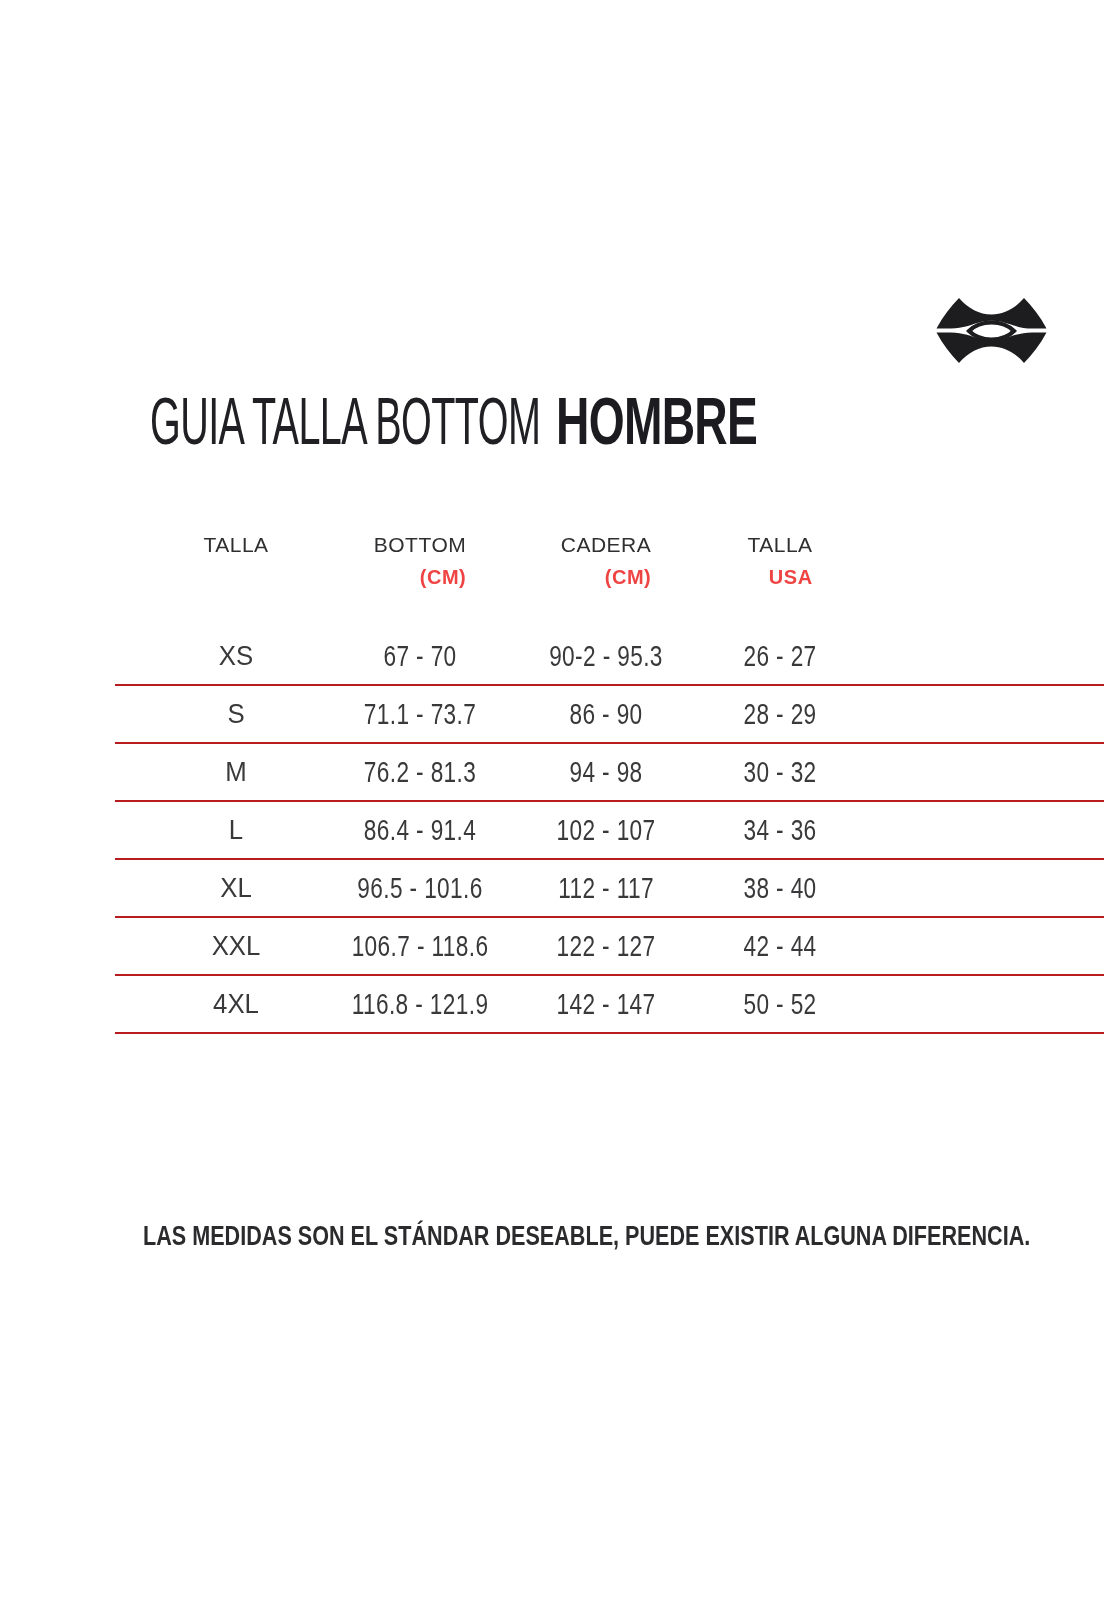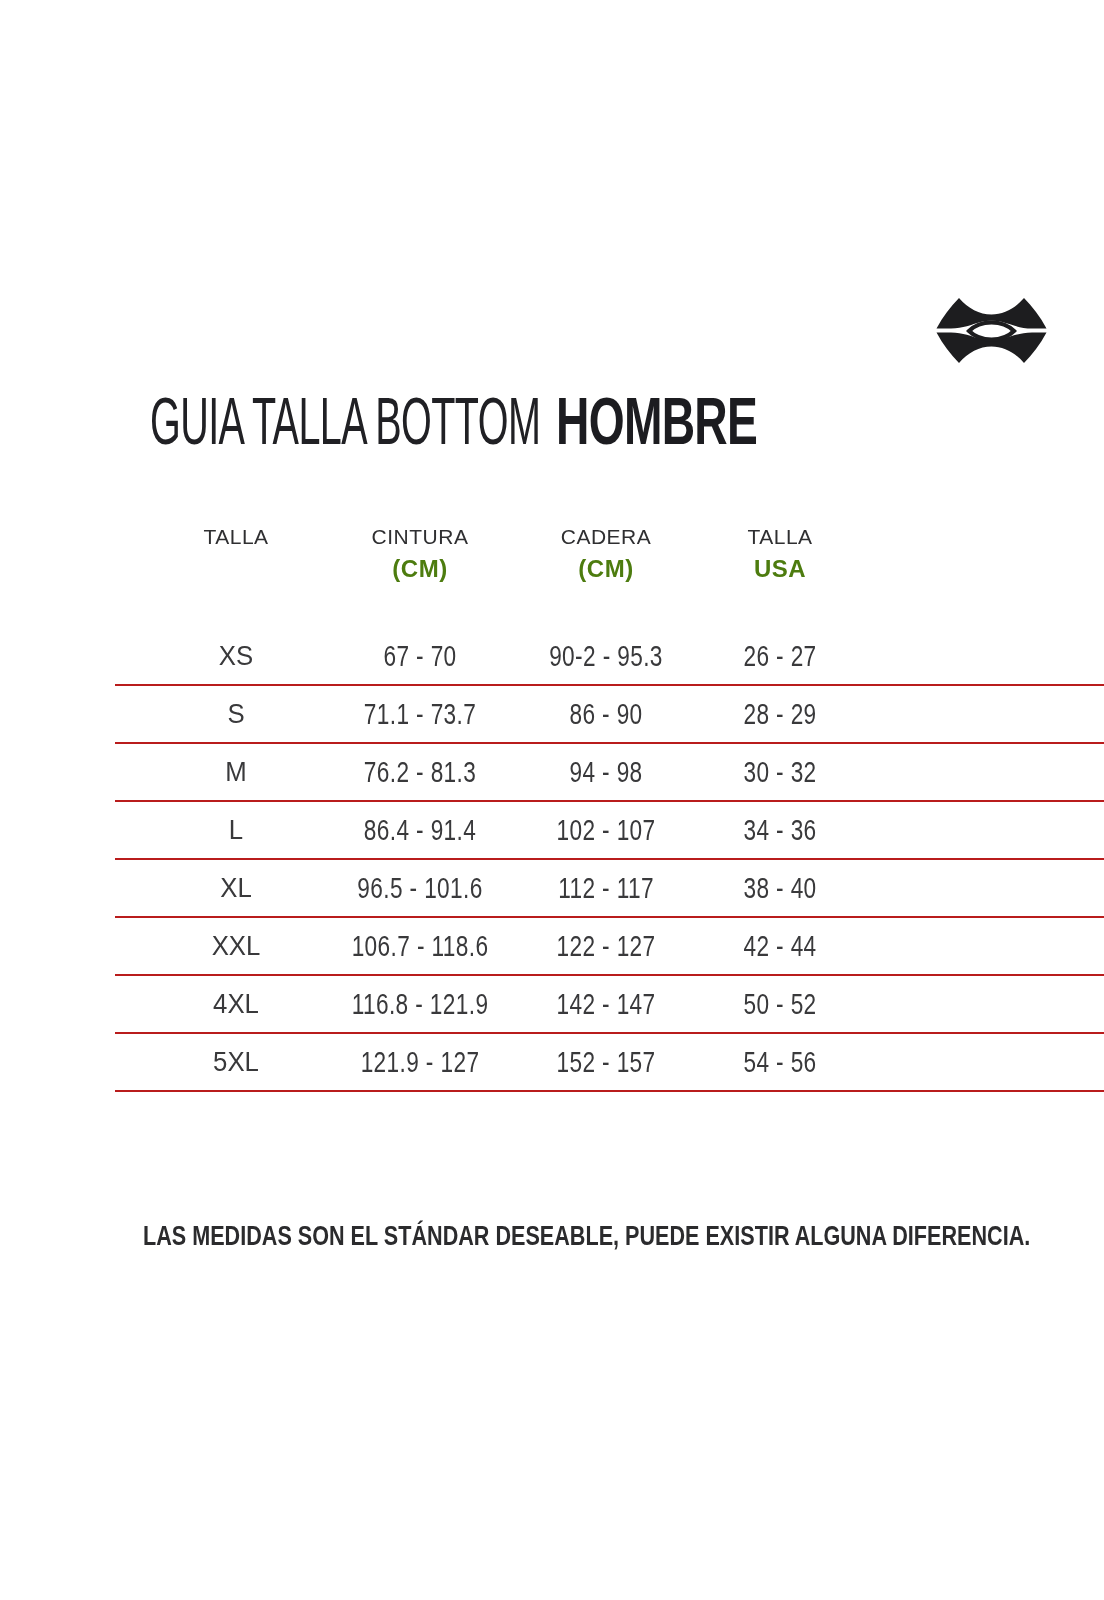--- a/index.html
+++ b/index.html
@@ -26,7 +26,7 @@
   }
   
   .thead { position:absolute; left:115px; top:524px; width:989px; height:80px; }
-  .hcell { position:absolute; top:0; transform:translateX(-50%); text-align:center; white-space:nowrap; }
+  .hcell { position:absolute; top:8px; transform:translateX(-50%); text-align:right; white-space:nowrap; }
   .hline1 { font-size:21px; line-height:26px; font-weight:400; color:#2f2f31; letter-spacing:0.5px; }
   .hline2 { font-size:24px; line-height:28px; font-weight:700; color:#4d7c0f; margin-top:5px; letter-spacing:0.5px; }
   .c1 { left:121px; } .c2 { left:305px; } .c3 { left:491px; } .c4 { left:665px; }

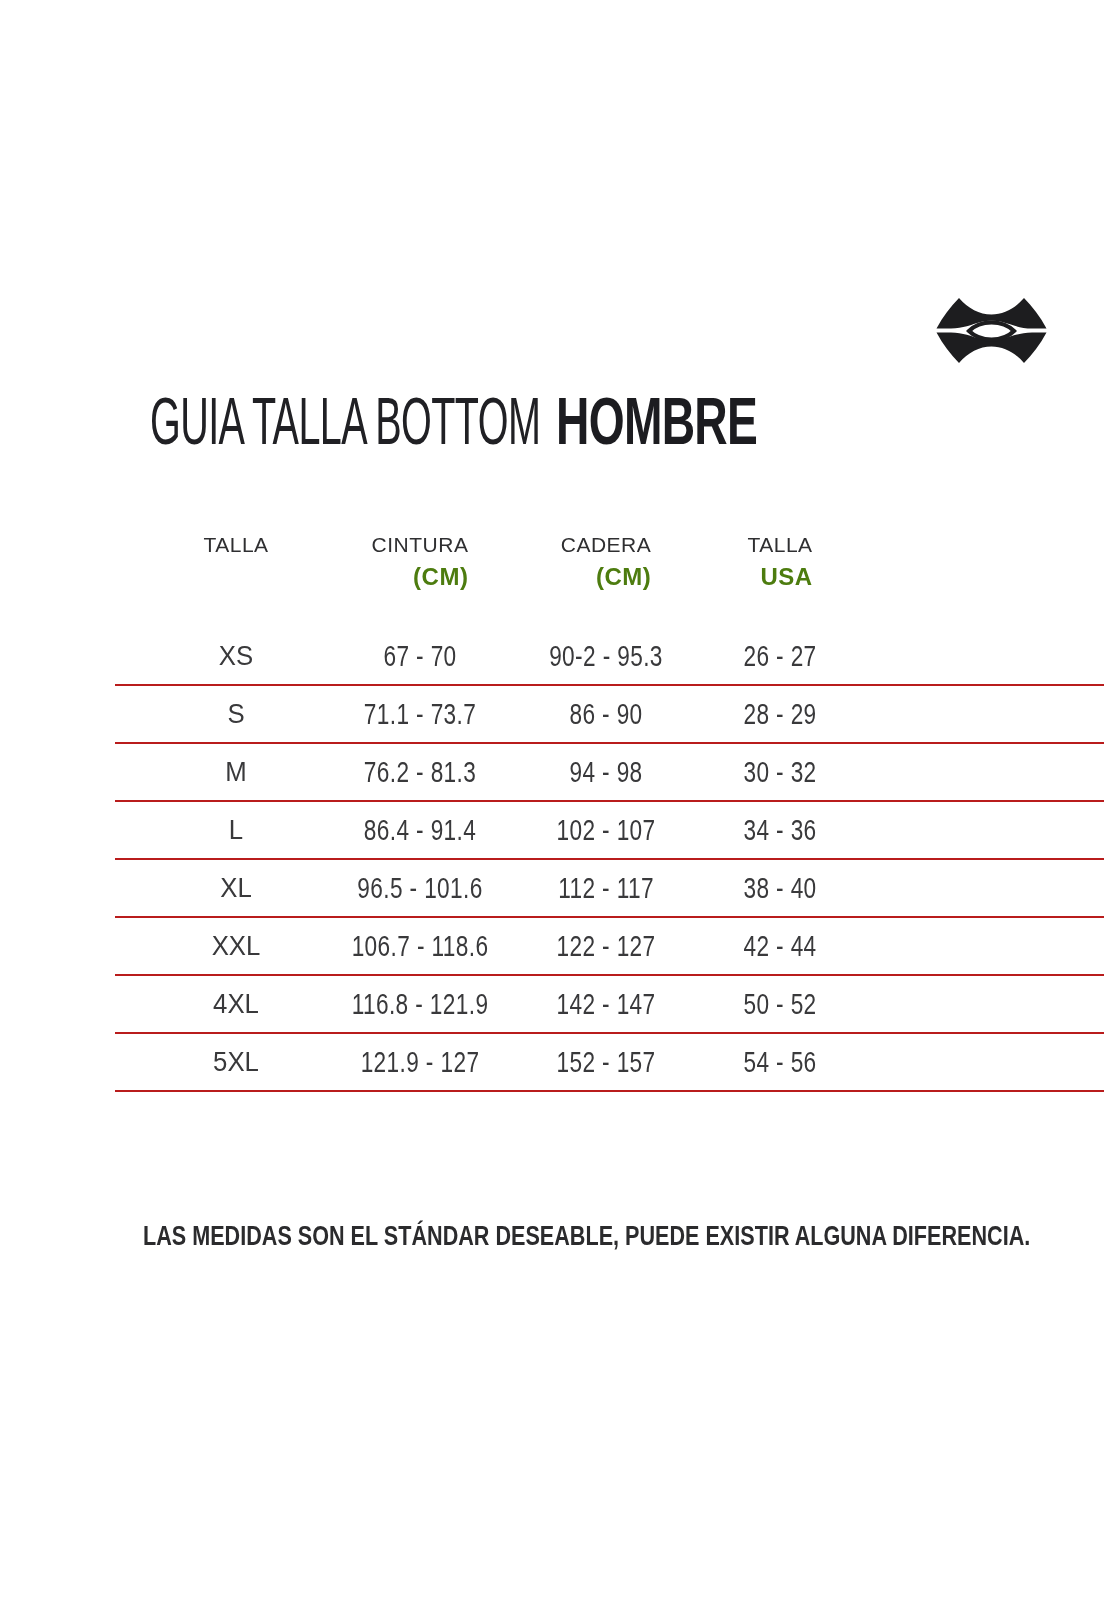--- a/index.html
+++ b/index.html
@@ -72,7 +72,7 @@
       <div class="hline2"></div>
     </div>
     <div class="hcell c2">
-      <div class="hline1">CINTURA</div>
+      <div class="hline1">BOTTOM</div>
       <div class="hline2">(CM)</div>
     </div>
     <div class="hcell c3">

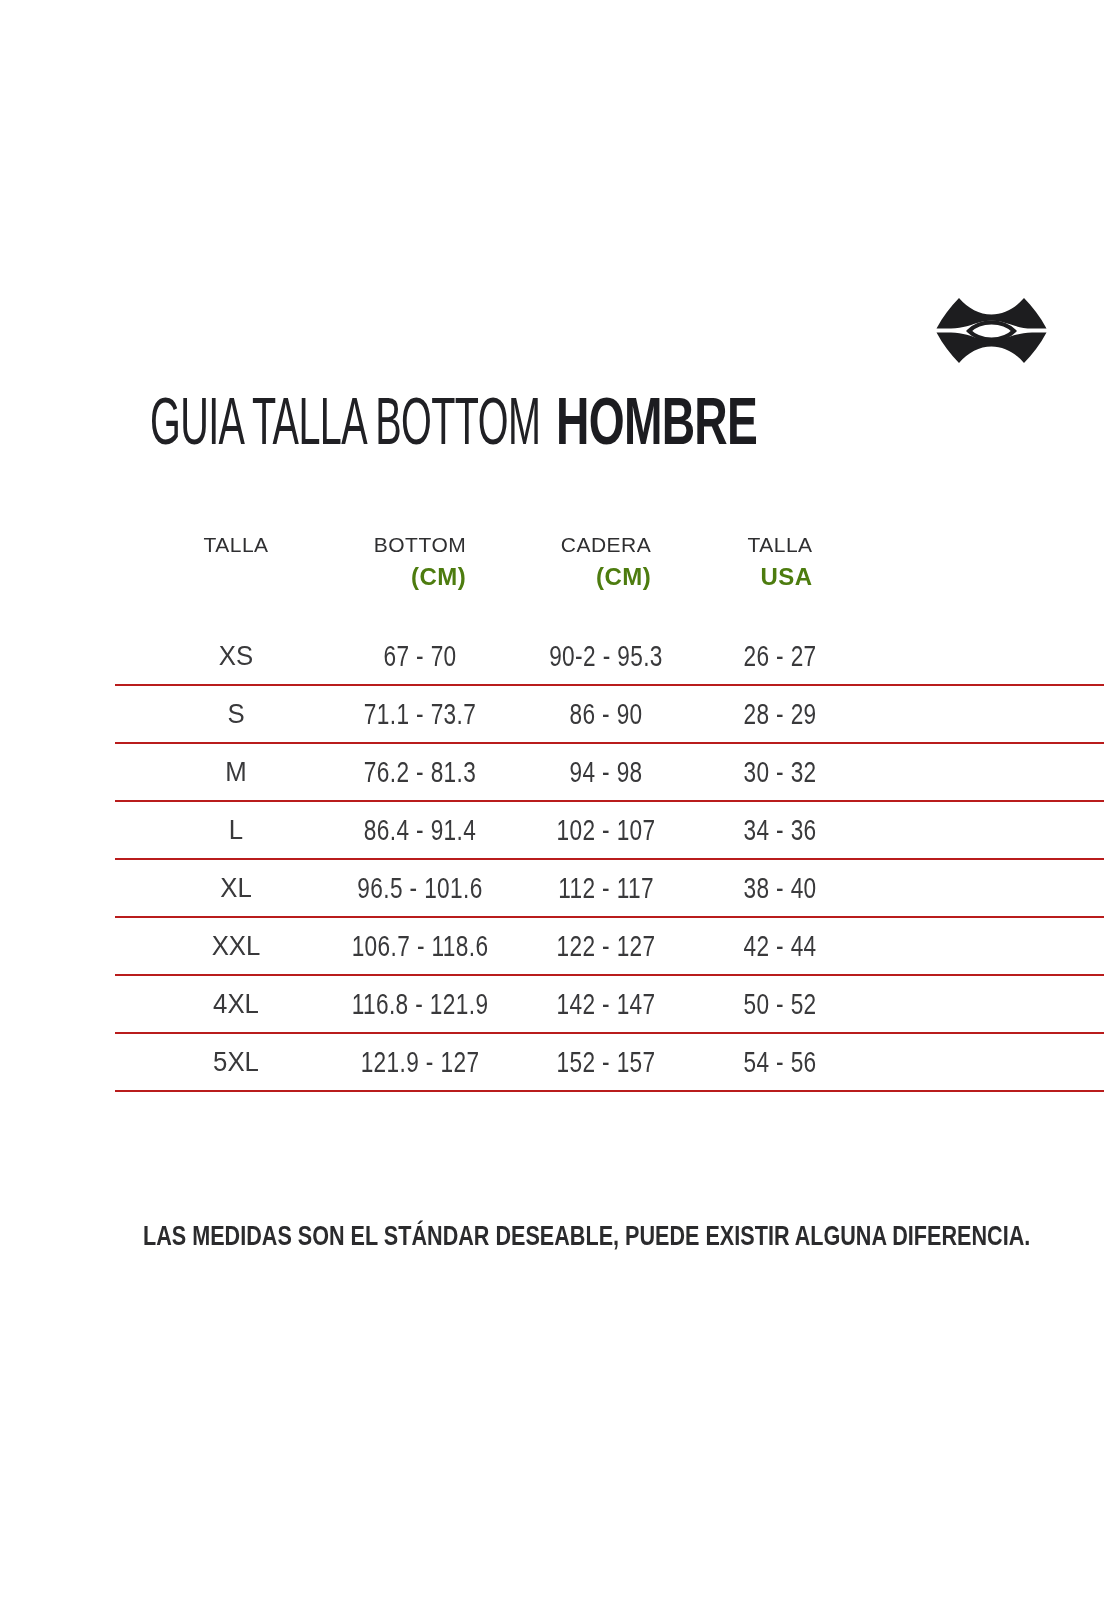--- a/index.html
+++ b/index.html
@@ -28,7 +28,7 @@
   .thead { position:absolute; left:115px; top:524px; width:989px; height:80px; }
   .hcell { position:absolute; top:8px; transform:translateX(-50%); text-align:right; white-space:nowrap; }
   .hline1 { font-size:21px; line-height:26px; font-weight:400; color:#2f2f31; letter-spacing:0.5px; }
-  .hline2 { font-size:24px; line-height:28px; font-weight:700; color:#4d7c0f; margin-top:5px; letter-spacing:0.5px; }
+  .hline2 { font-size:20px; line-height:28px; font-weight:700; color:#ef4444; margin-top:5px; letter-spacing:0.5px; }
   .c1 { left:121px; } .c2 { left:305px; } .c3 { left:491px; } .c4 { left:665px; }
 
   .tbody { position:absolute; left:115px; top:628px; width:989px; }

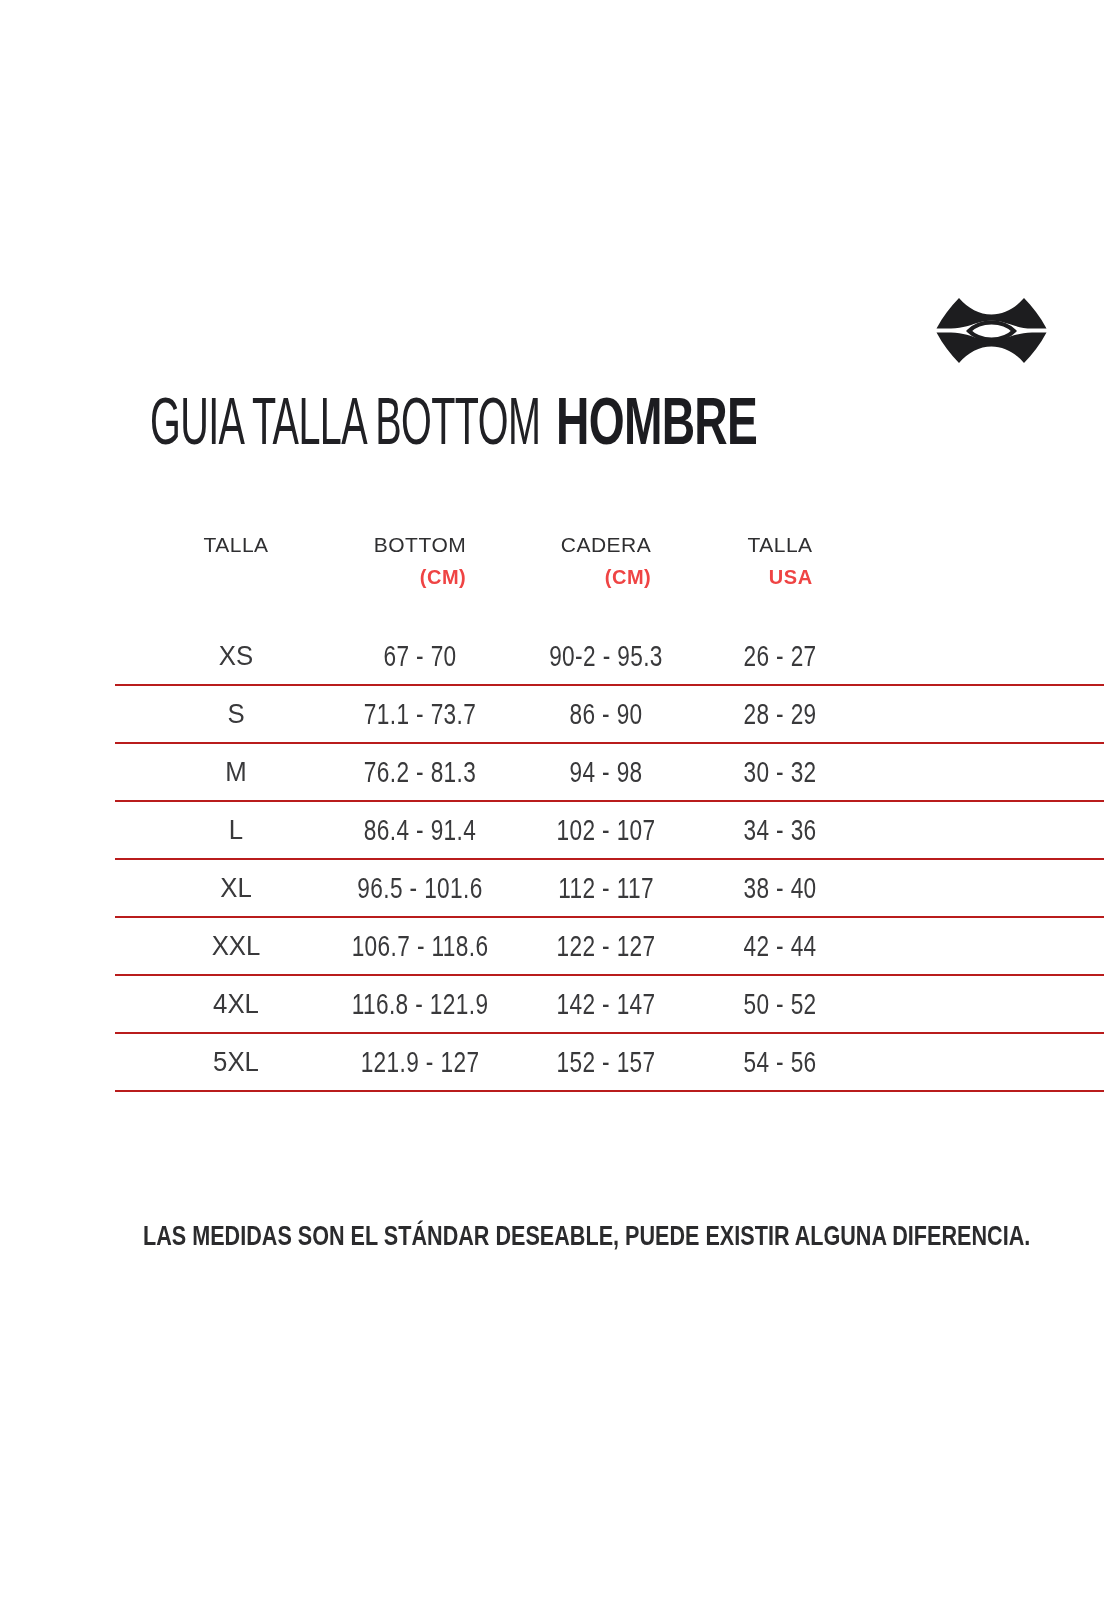--- a/index.html
+++ b/index.html
@@ -137,12 +137,6 @@
       <span class="cell cell-num c4">50 - 52</span>
     </div>
 
-    <div class="trow">
-      <span class="cell cell-size c1">5XL</span>
-      <span class="cell cell-num c2">121.9 - 127</span>
-      <span class="cell cell-num c3">152 - 157</span>
-      <span class="cell cell-num c4">54 - 56</span>
-    </div>
 
   </div>
 

